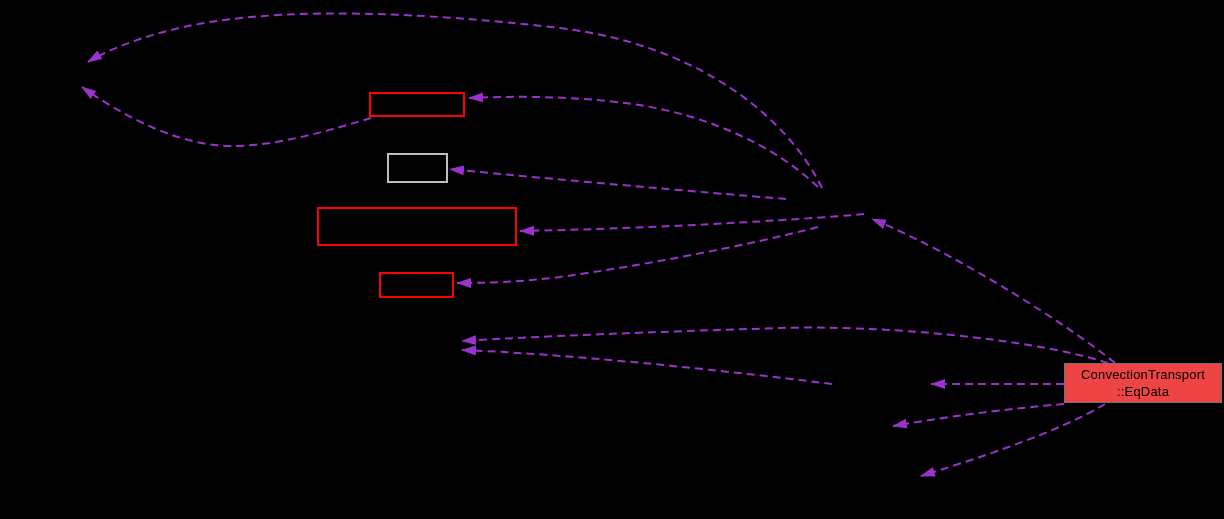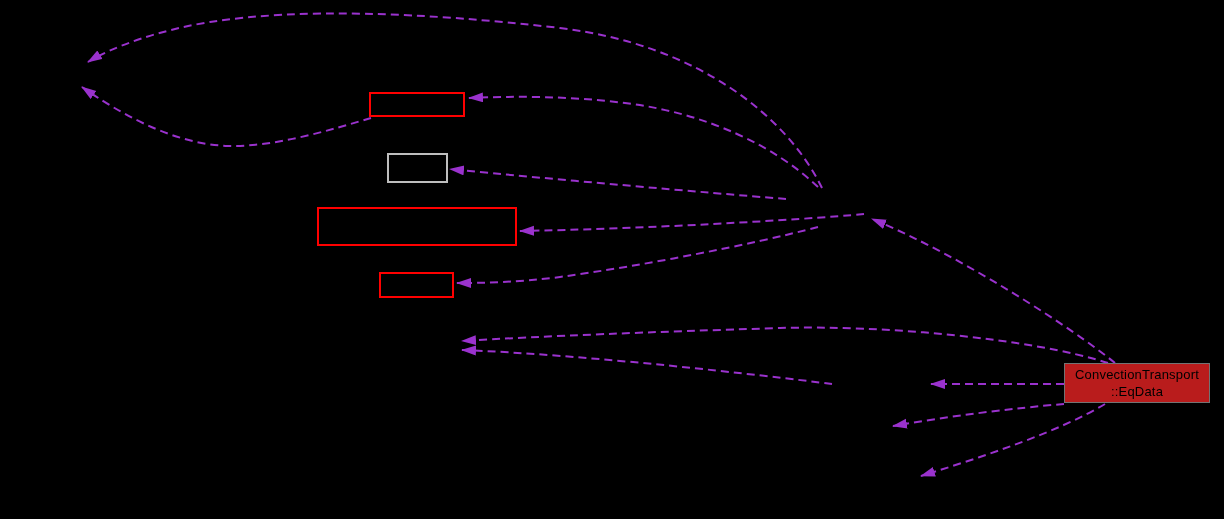--- a/index.html
+++ b/index.html
@@ -77,7 +77,7 @@
       <div class="graph-box" style="left: 379px; top: 272px; width: 75px; height: 26px; border: 2px solid rgb(255, 0, 0);"></div>
     </div>
 
-  <div id="main-node" style="left: 1064px; top: 363px; width: 146px; height: 40px; background: #b91c1c; border: 1px solid rgb(115, 115, 115); color: rgb(0, 0, 0);">
+  <div id="main-node" style="left: 1064px; top: 363px; width: 158px; height: 40px; background: #ef4444; border: 1px solid rgb(115, 115, 115); color: rgb(0, 0, 0);">
     <span>ConvectionTransport</span>
     <span>::EqData</span>
   </div>

